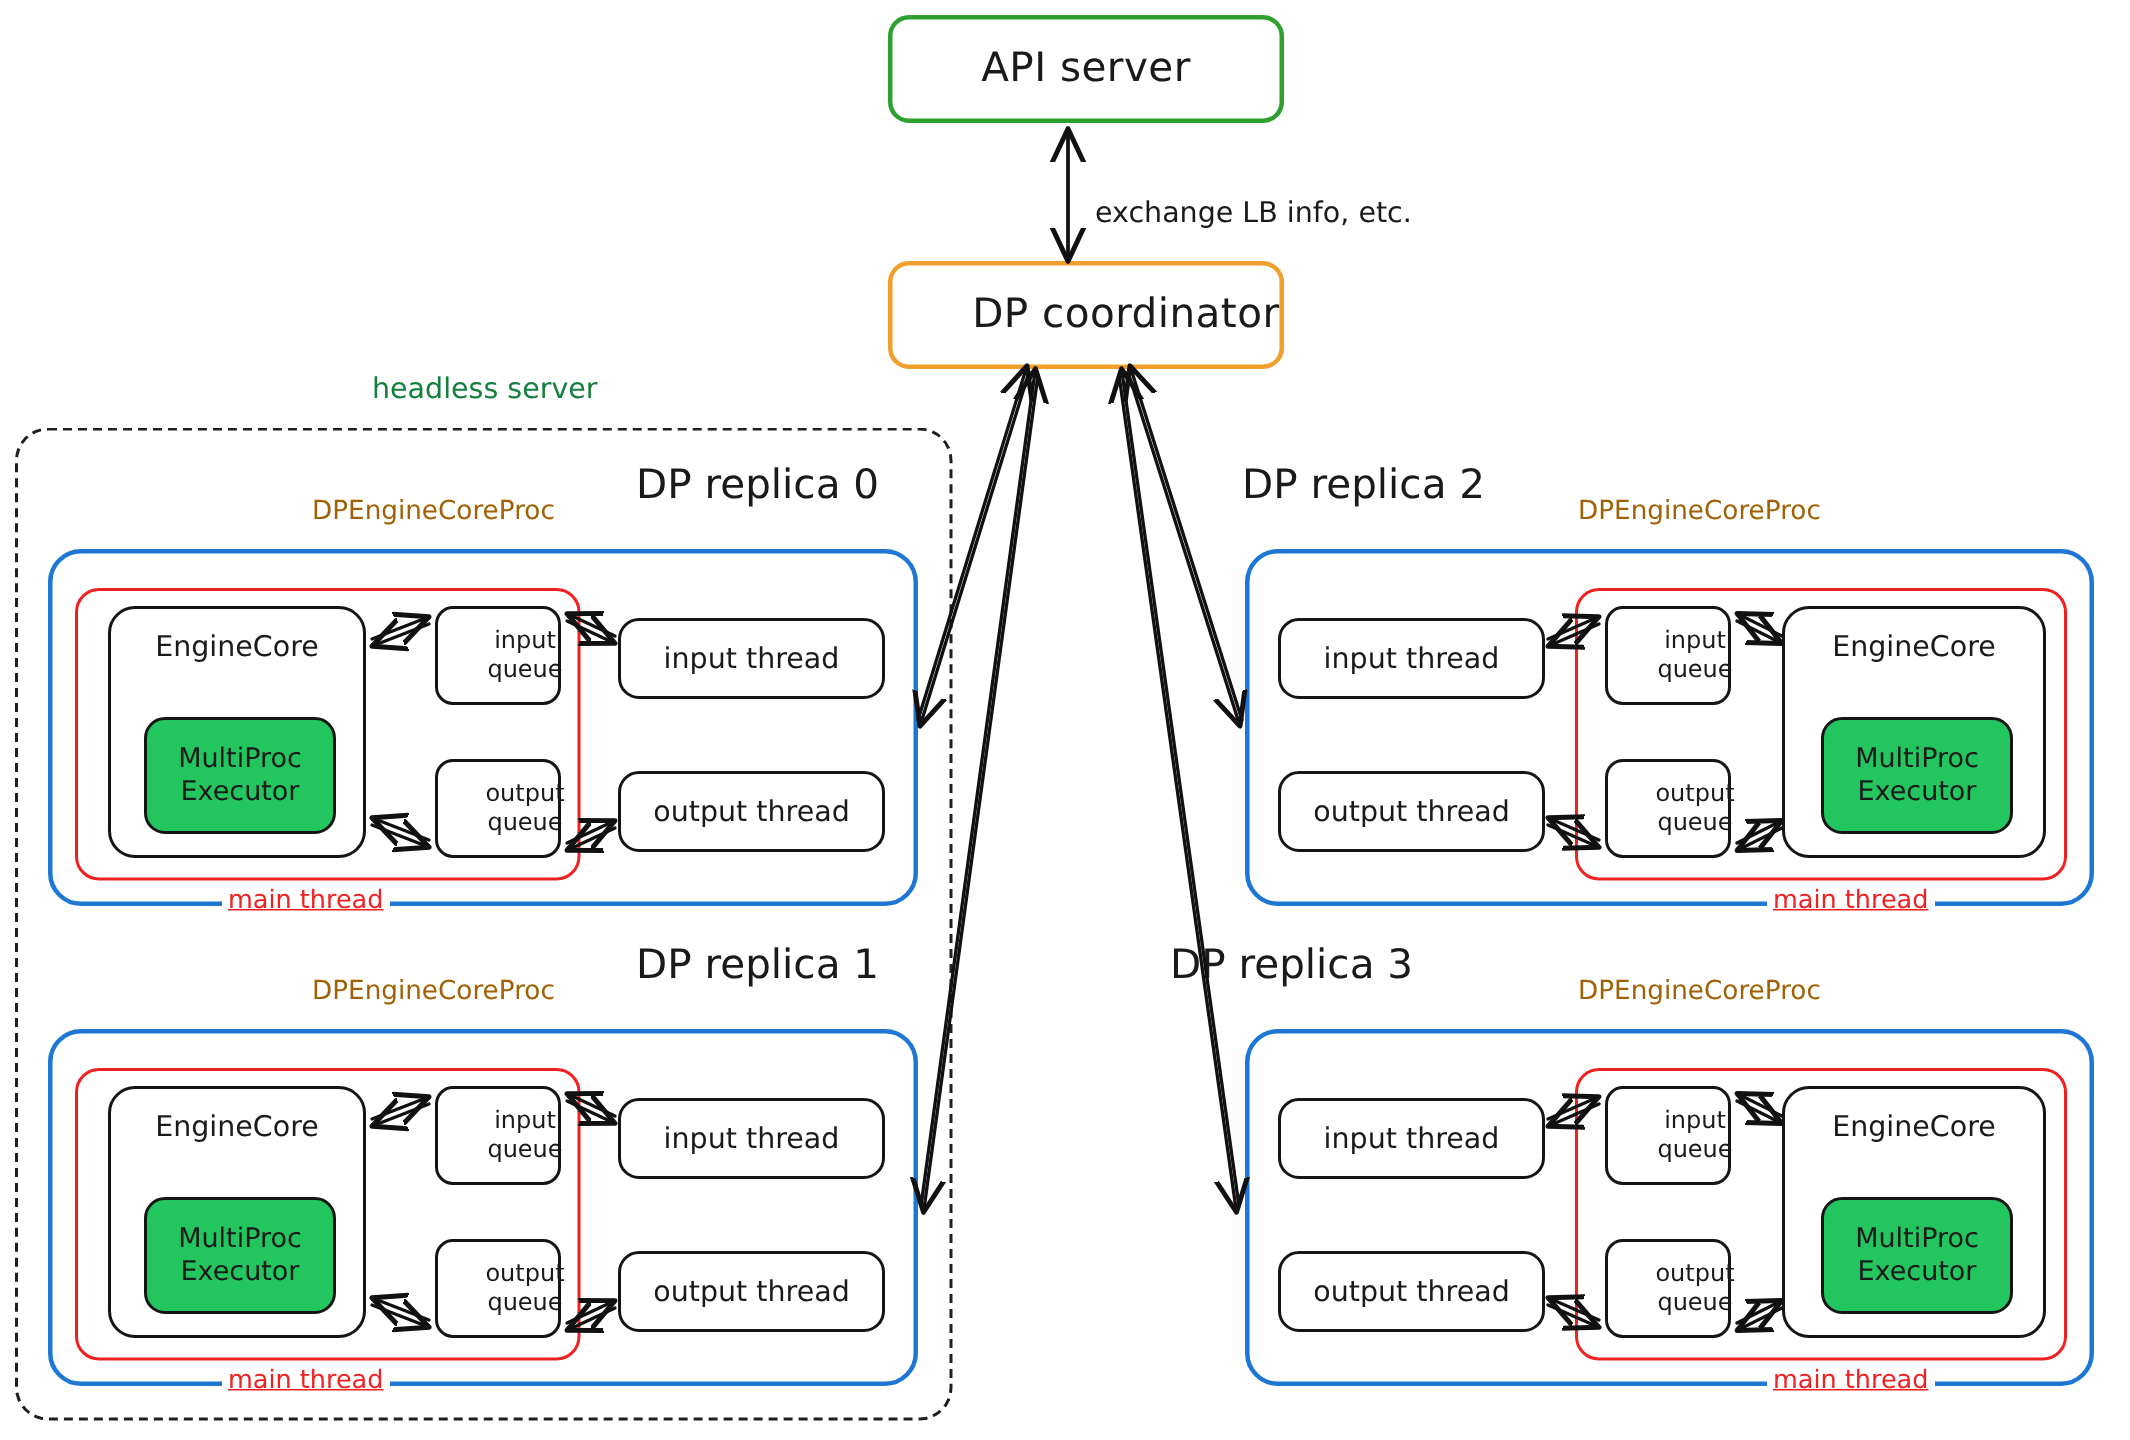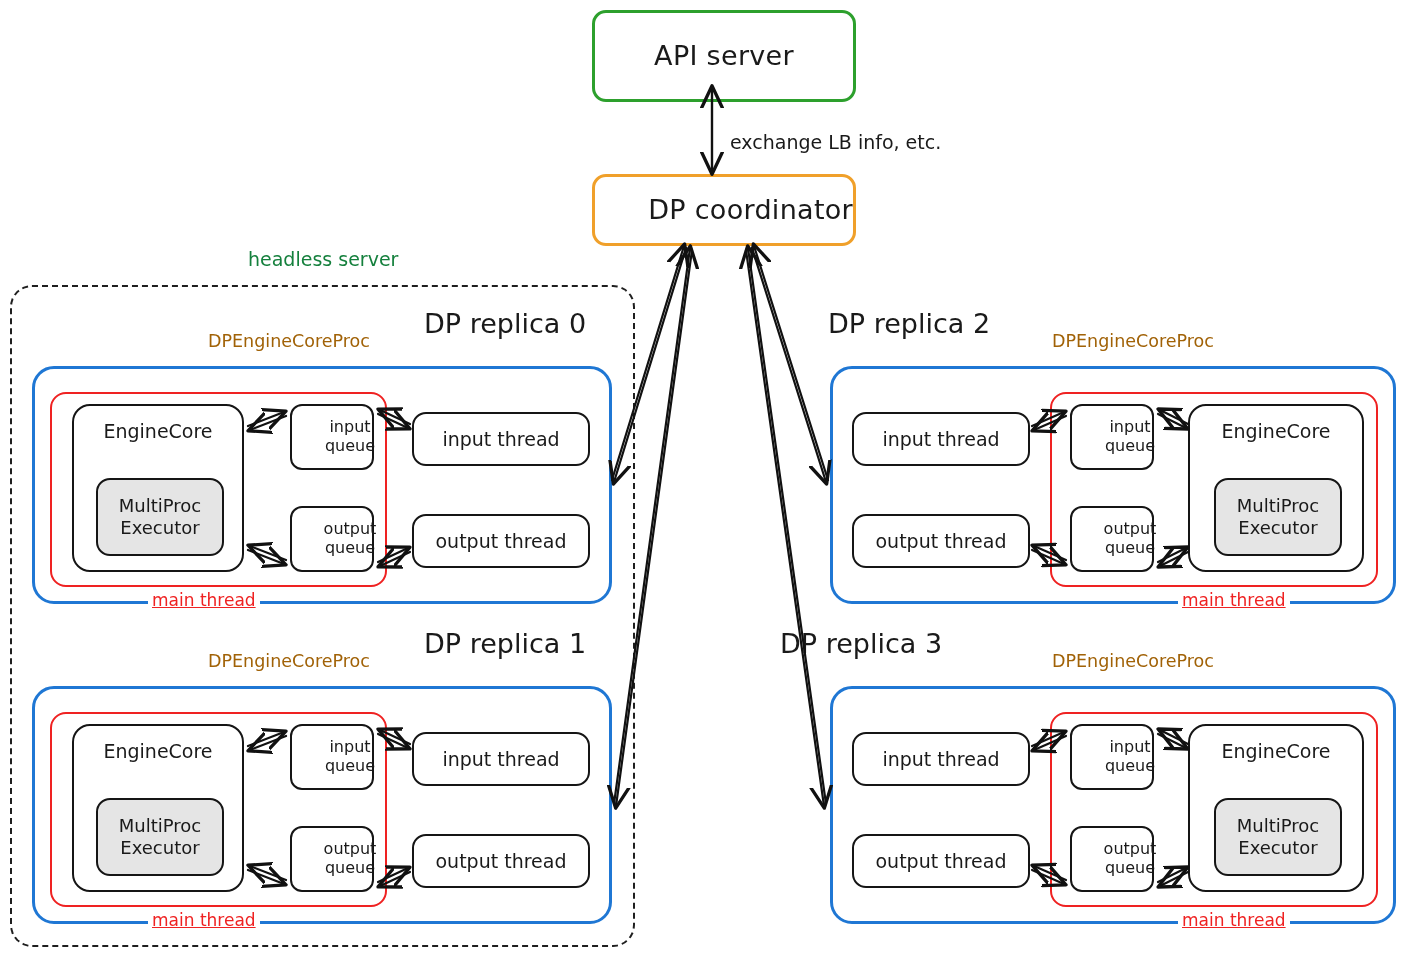--- a/index.html
+++ b/index.html
@@ -58,7 +58,7 @@
 
 <div id="stage">
 
-  <div class="node topbox green" style="left:592px;top:10px;width:264px;height:92px;">
+  <div class="node topbox green" style="left:592px;top:10px;width:264px;height:72px;">
     <span>API server</span>
   </div>
 

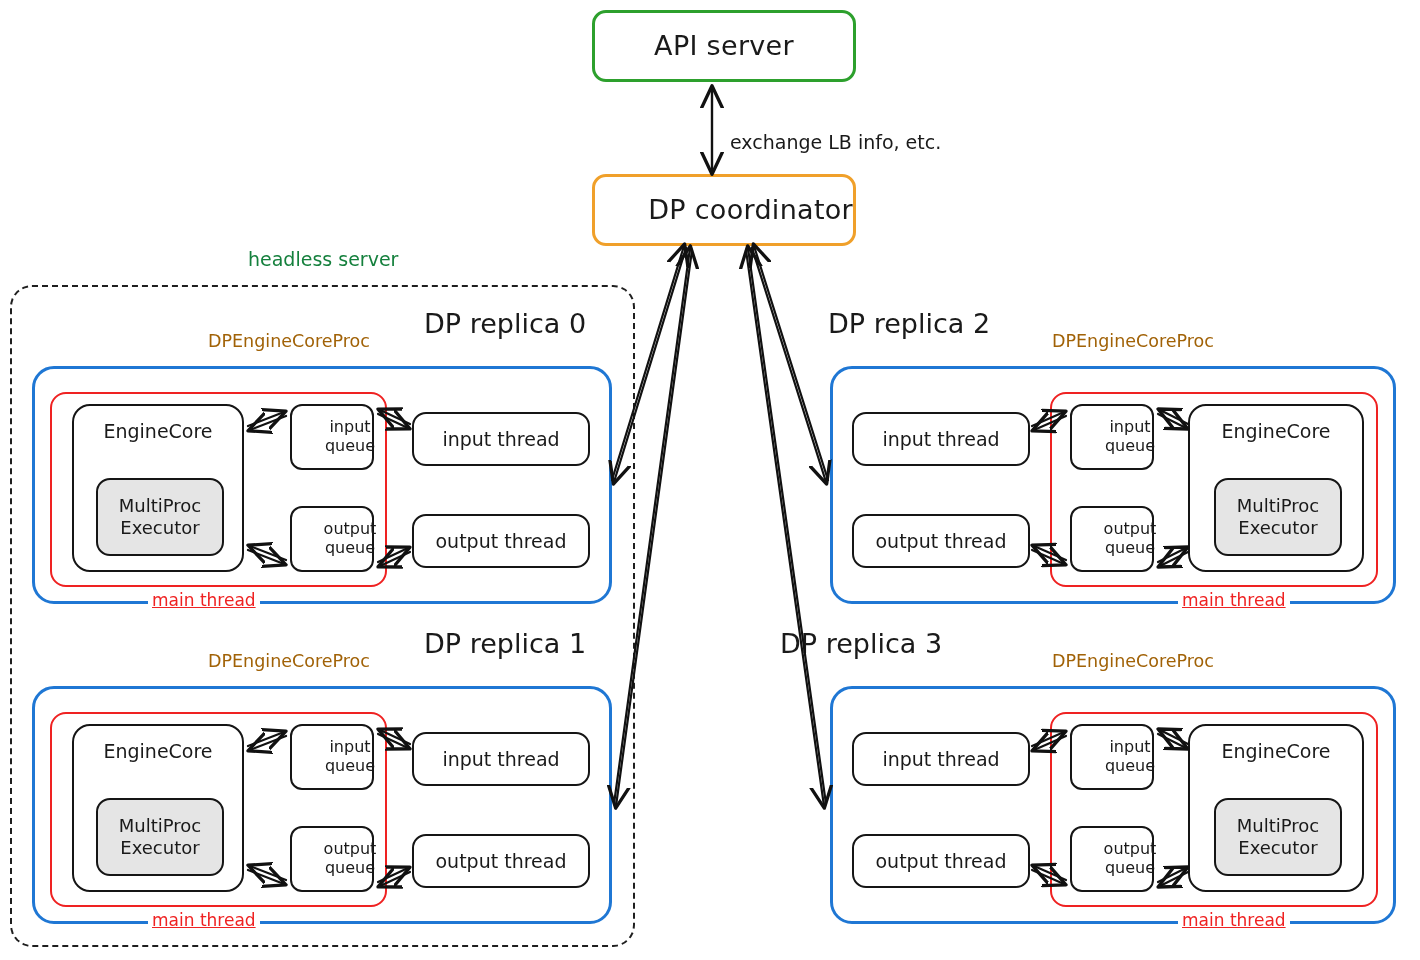--- a/index.html
+++ b/index.html
@@ -38,7 +38,7 @@
               display:block;position:absolute;box-sizing:border-box;padding-left:48px;}
   .enginecore .ec-title{position:absolute;left:0;right:0;top:14px;text-align:center;
                         font-size:19px;}
-  .mpe{position:absolute;border:2.5px solid #151515;border-radius:14px;background:#e5e5e5;
+  .mpe{position:absolute;border:2.5px solid #151515;border-radius:14px;background:#22c55e;
        box-sizing:border-box;display:flex;align-items:center;justify-content:center;
        text-align:center;font-size:18px;line-height:1.25;}
 

